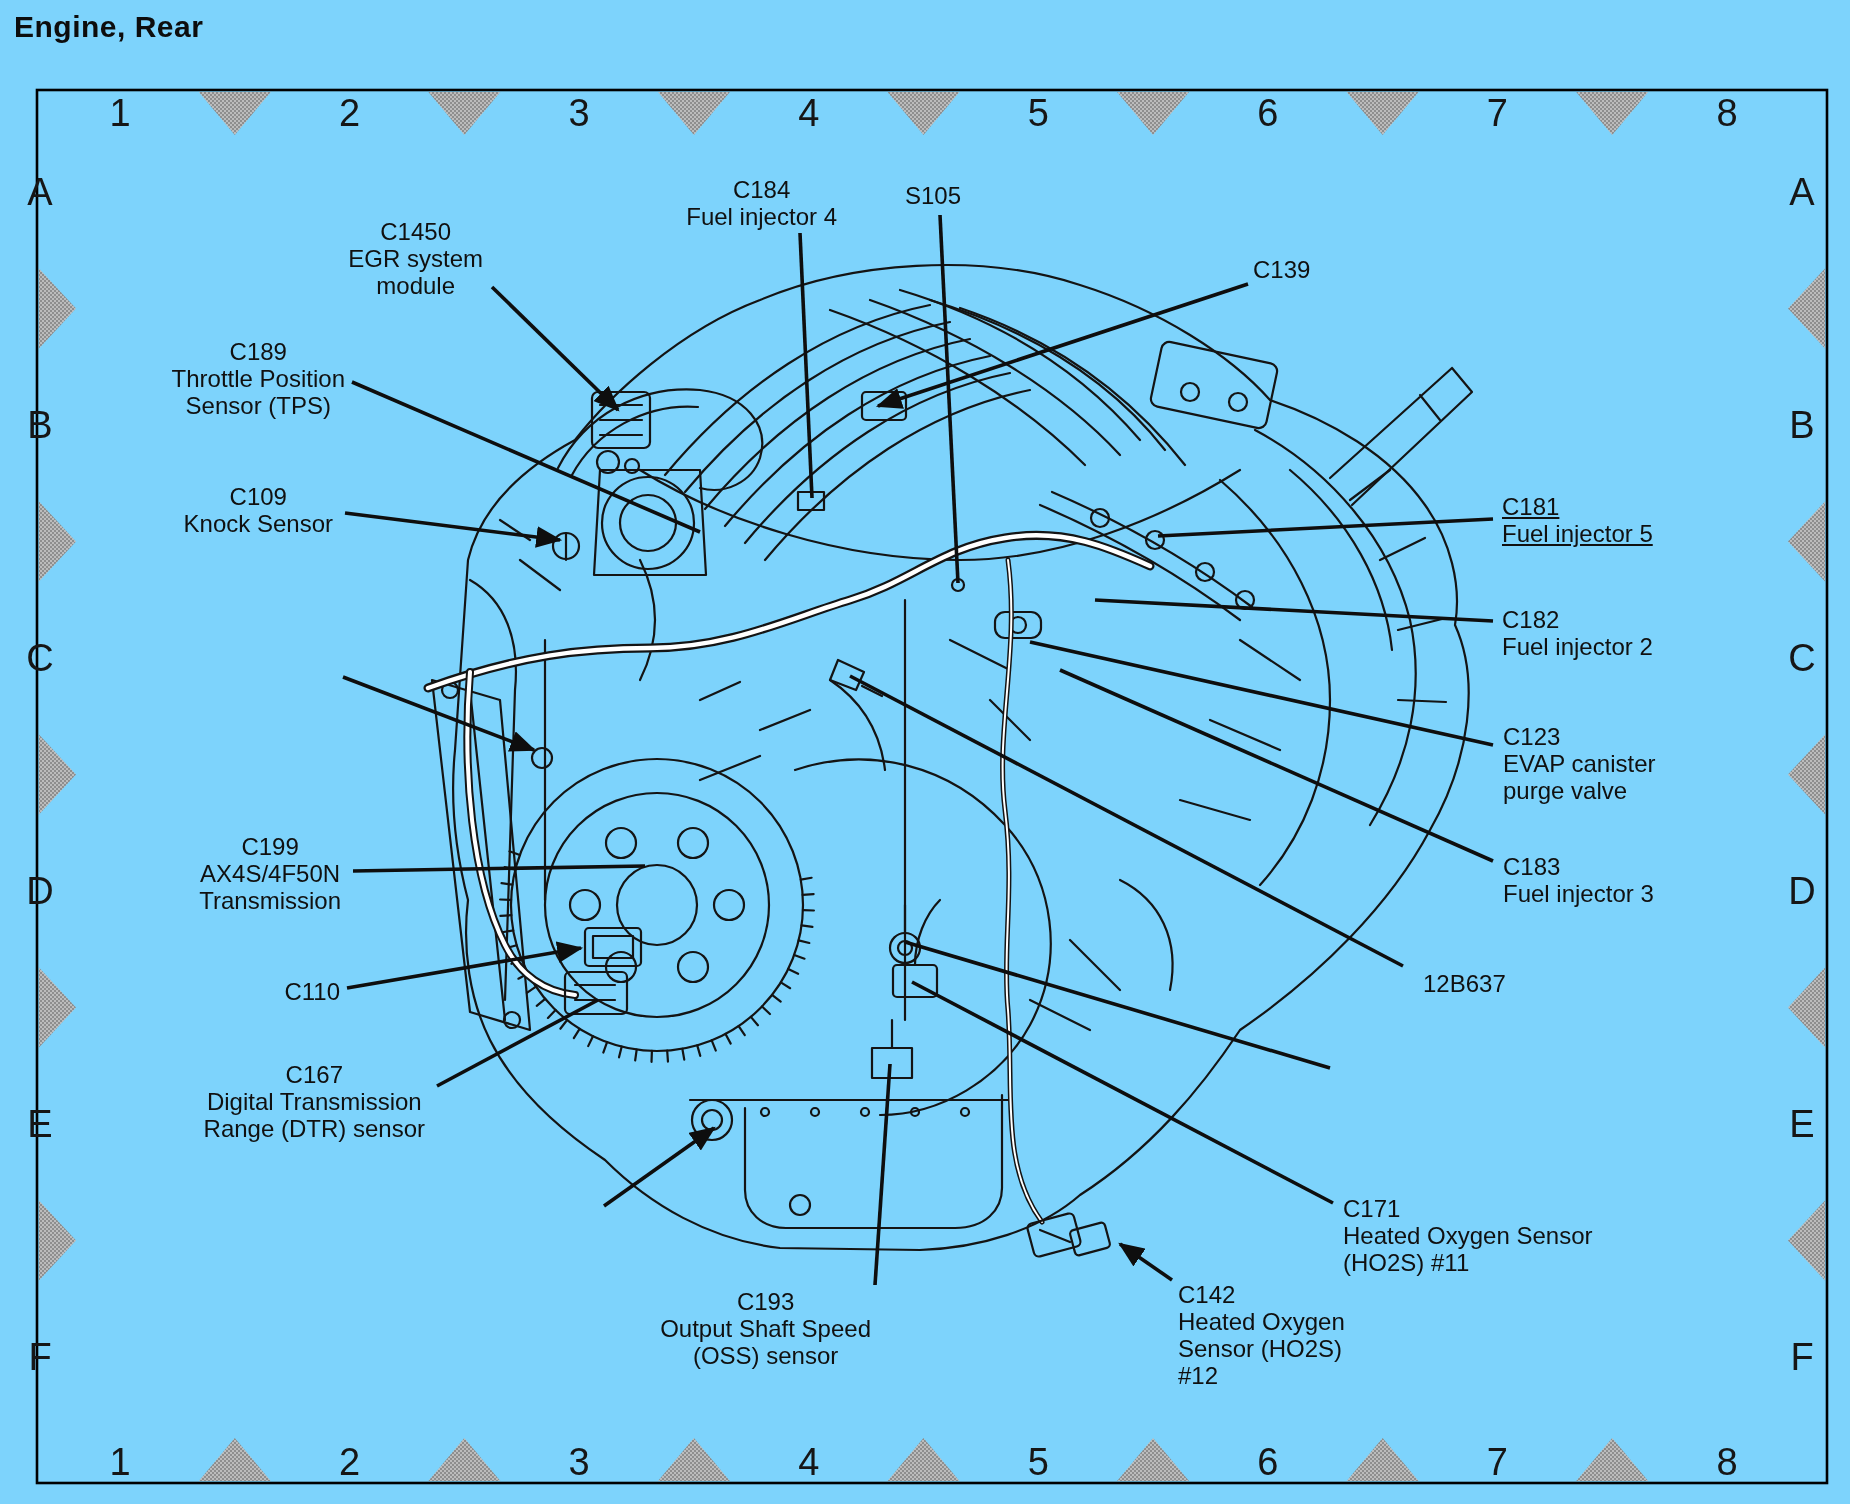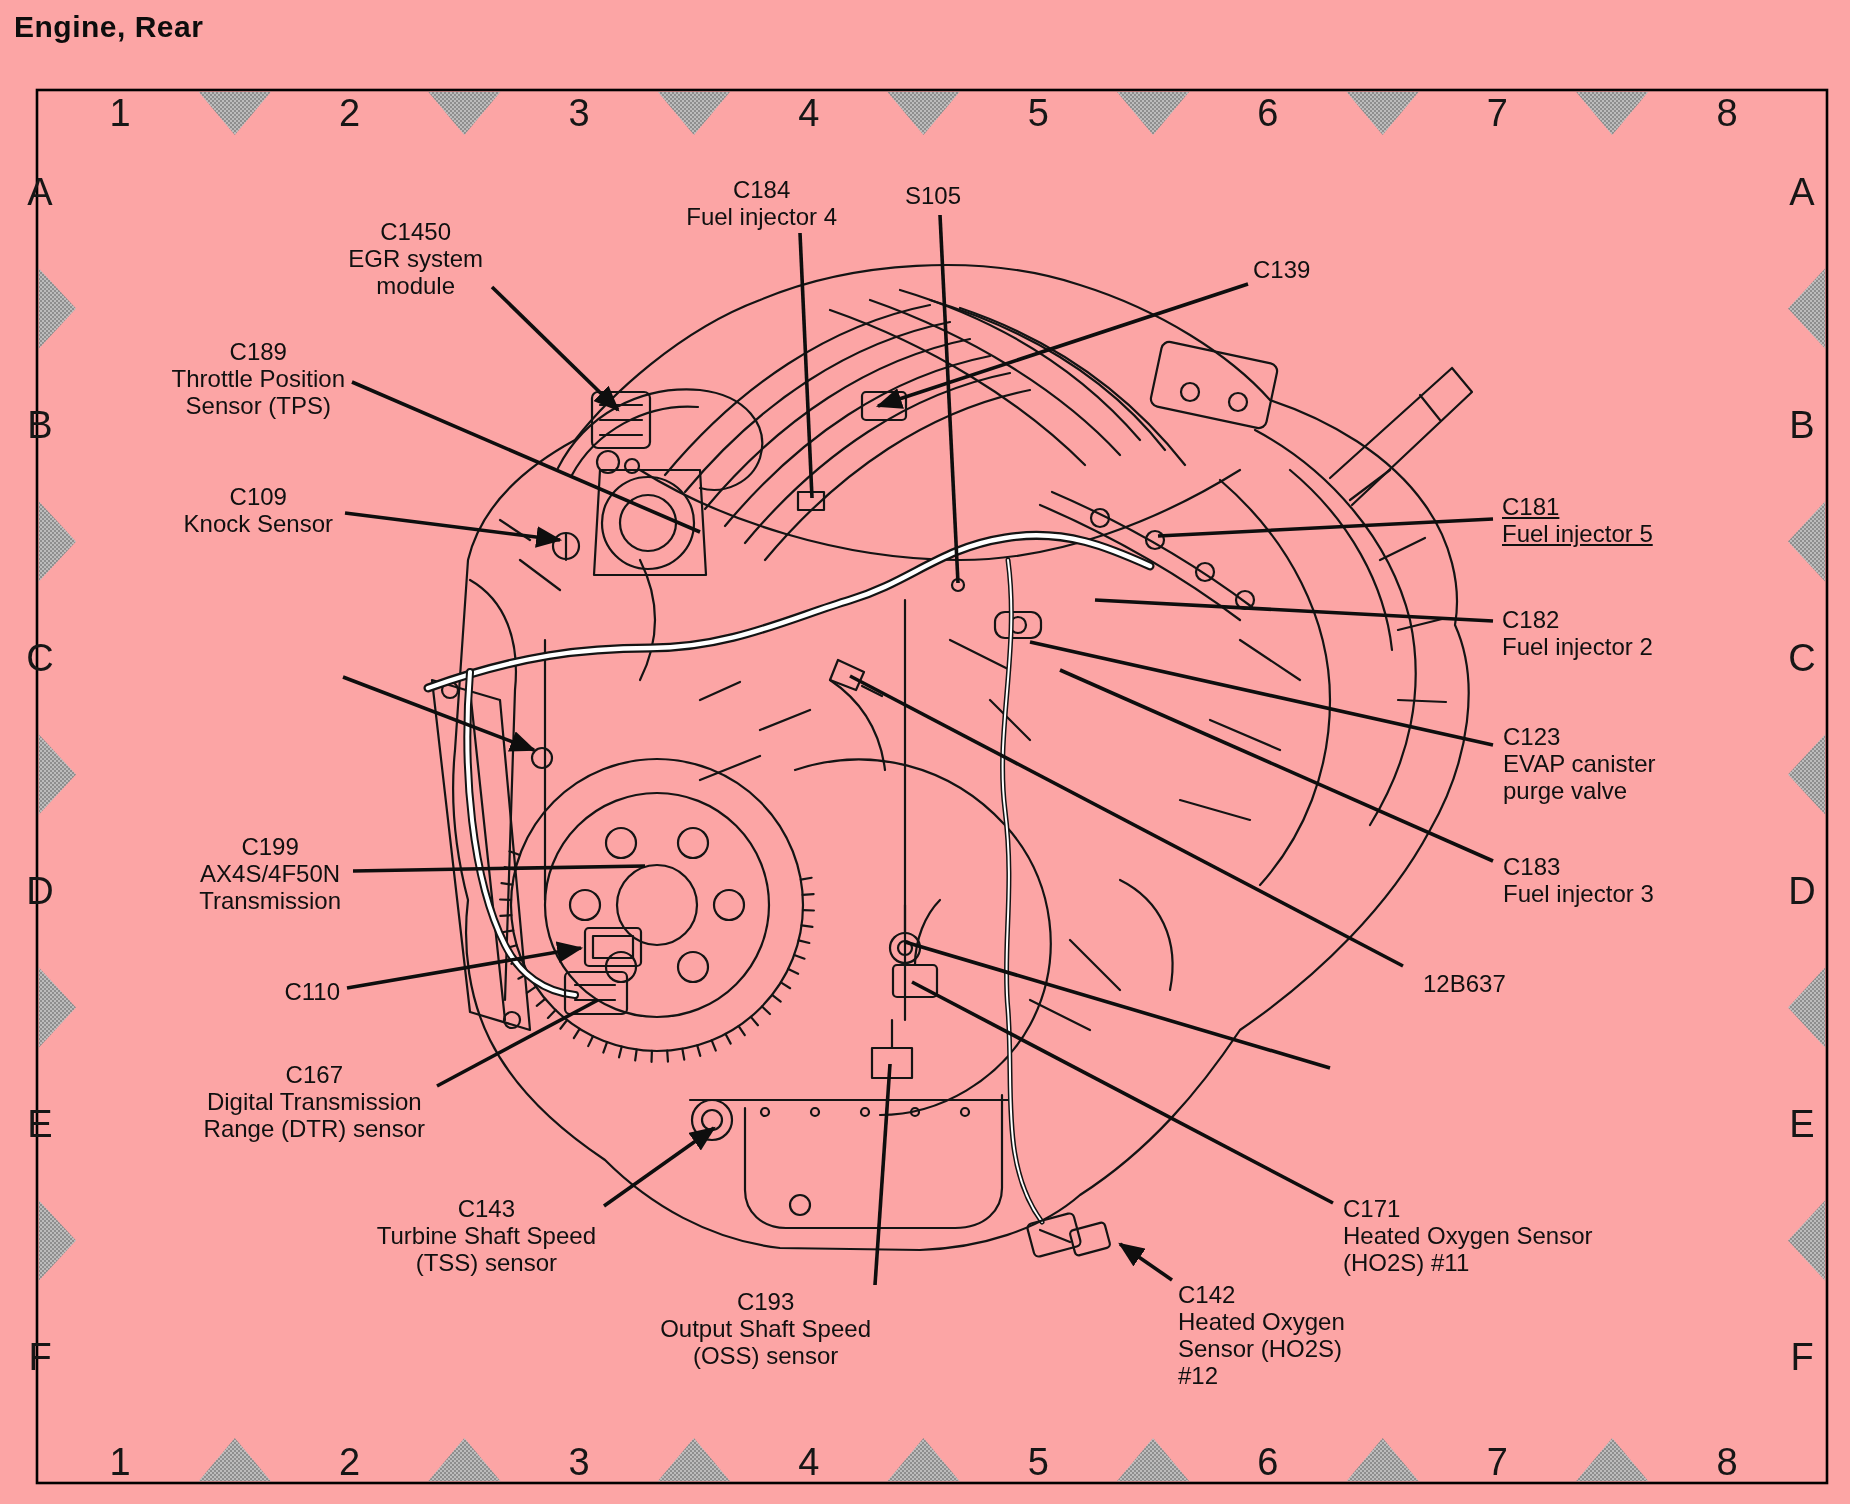--- a/index.html
+++ b/index.html
@@ -3,7 +3,7 @@
 <meta charset="utf-8">
 <style>
   html,body{margin:0;padding:0;background:#ffffff;}
-  #stage{position:relative;width:1850px;height:1504px;background:#fca5a5;overflow:hidden;
+  #stage{position:relative;width:1850px;height:1504px;background:#7dd3fc;overflow:hidden;
          font-family:"Liberation Sans", sans-serif;color:#111;}
   #page-title{position:absolute;left:14px;top:10px;font-size:30px;font-weight:bold;
               letter-spacing:0.5px;color:#0d0d0d;}

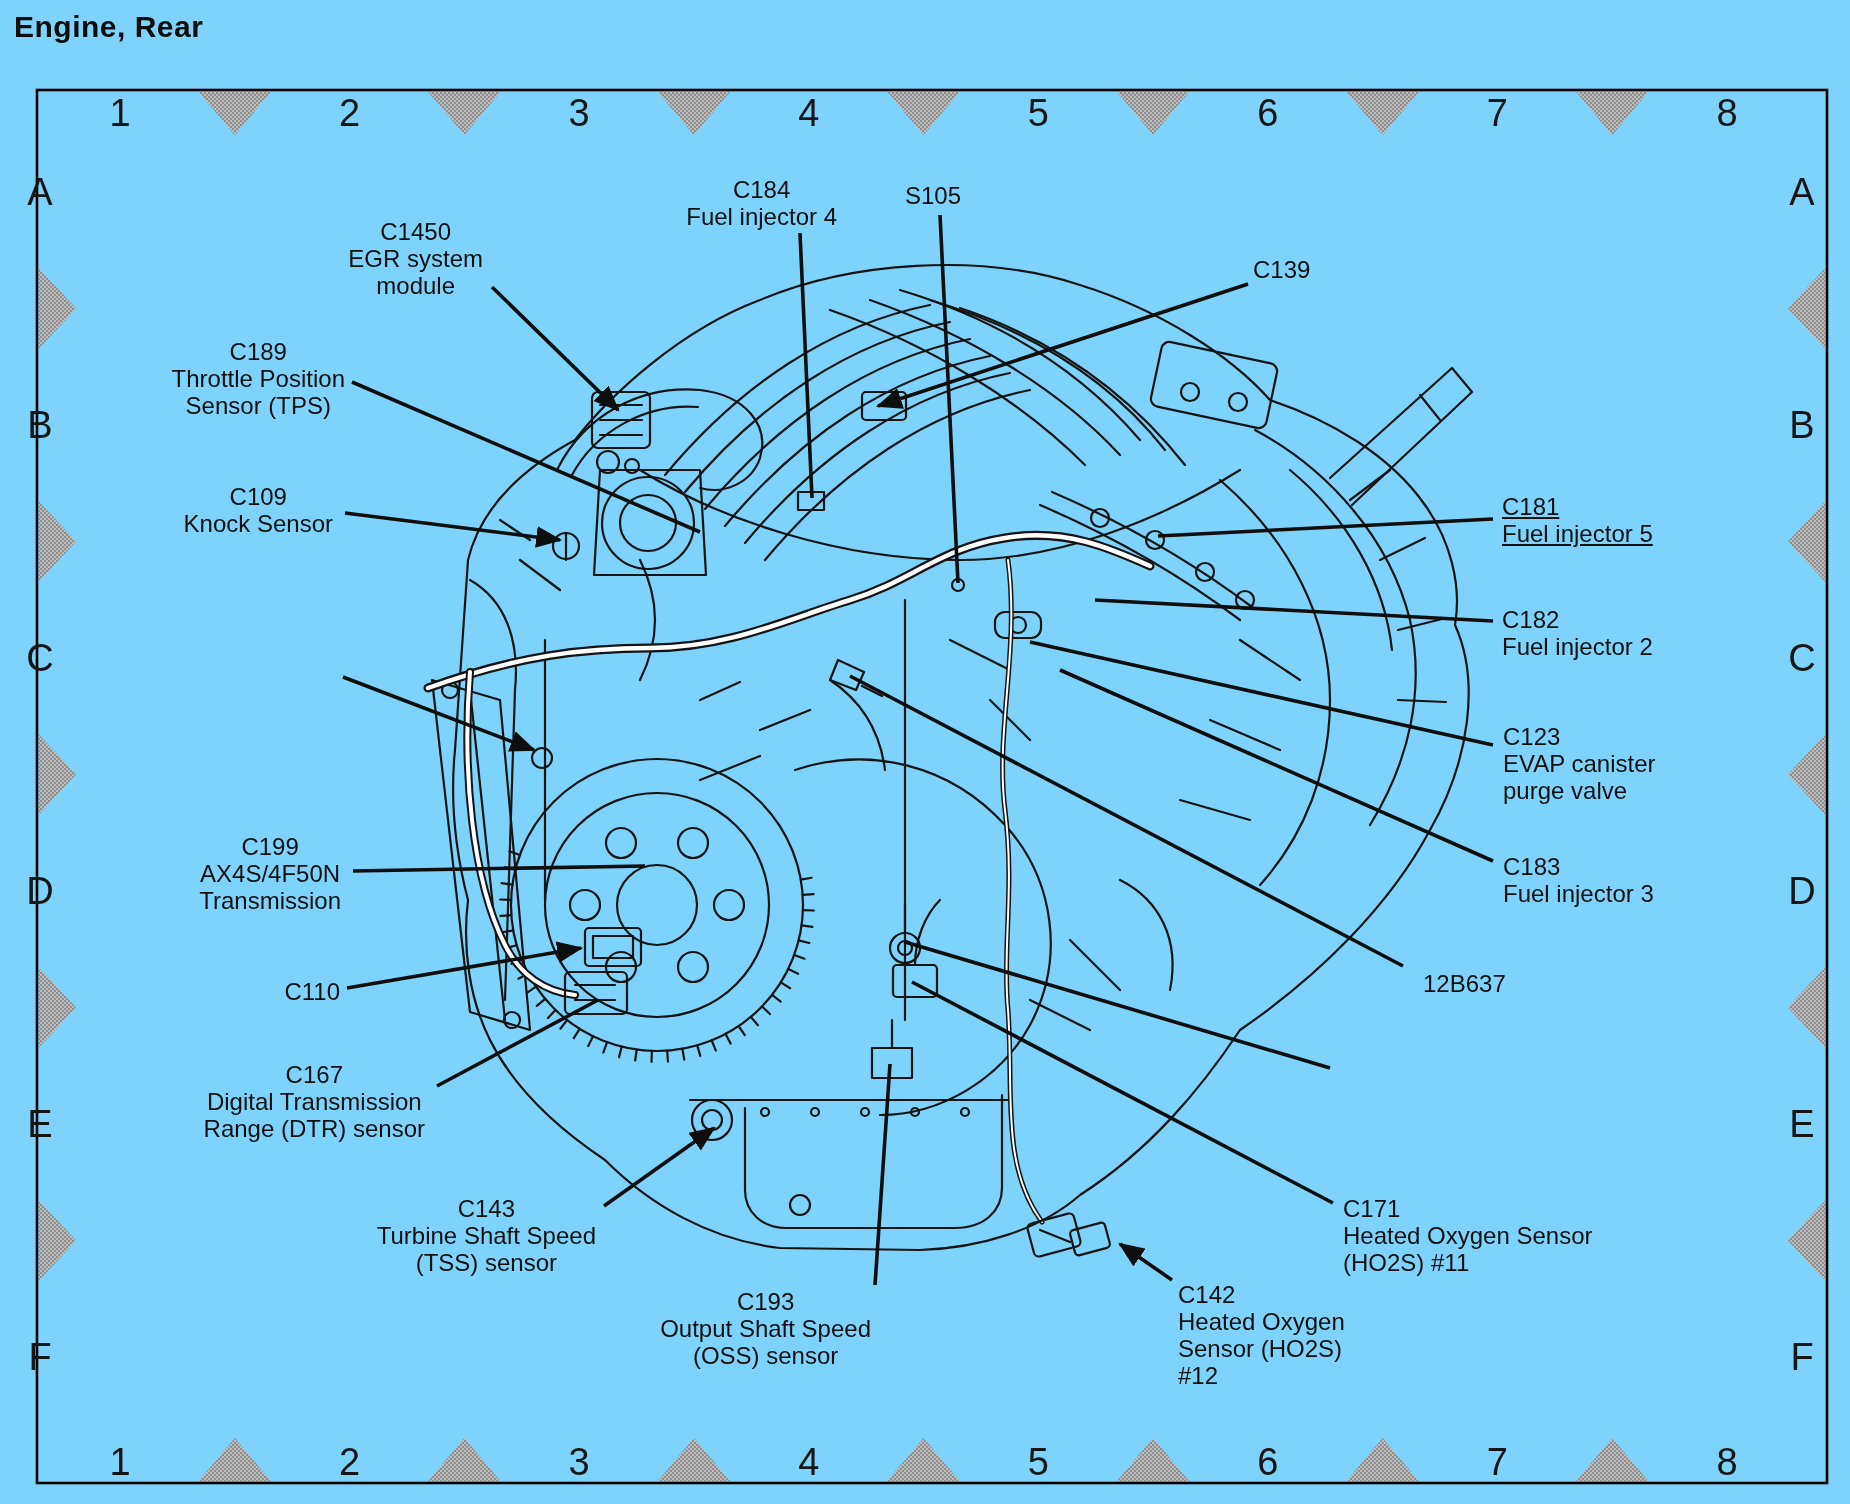--- a/index.html
+++ b/index.html
@@ -319,11 +319,6 @@
       <div>Digital Transmission</div>
       <div>Range (DTR) sensor</div>
     </div>
-    <div class="callout r" style="top: 1195px; right: 1254px;">
-      <div>C143</div>
-      <div>Turbine Shaft Speed</div>
-      <div>(TSS) sensor</div>
-    </div>
     <div class="callout r" style="top: 1288px; right: 979px;">
       <div>C193</div>
       <div>Output Shaft Speed</div>

